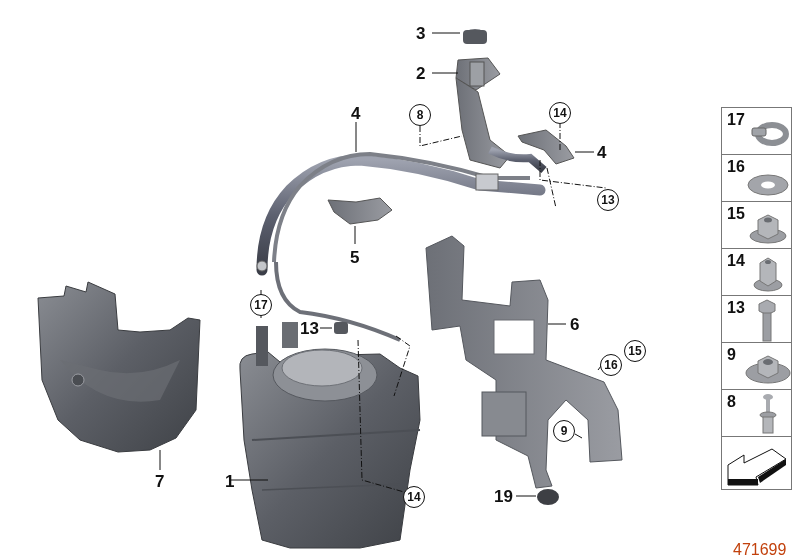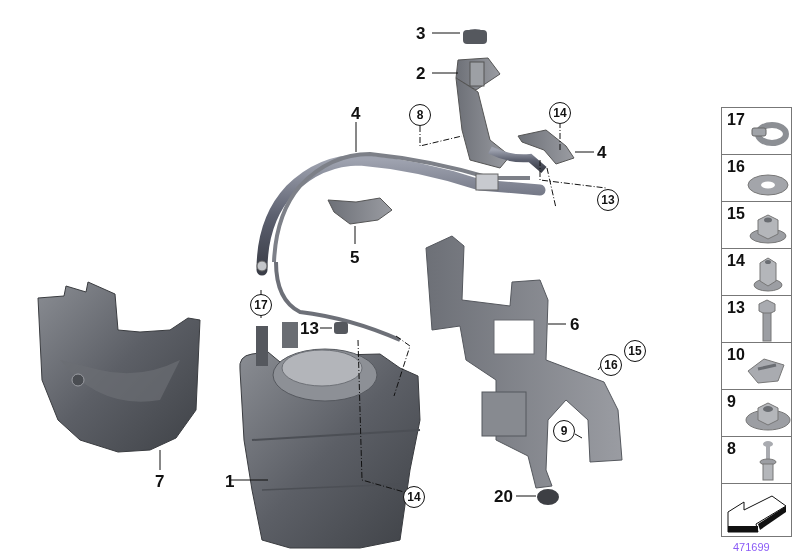--- a/index.html
+++ b/index.html
@@ -182,13 +182,6 @@
       </svg>
     </div>
     <div class="lrow">
-      <span class="num">10</span>
-      <svg width="71" height="47">
-        <polygon points="26,28 42,16 62,22 56,38 36,40" fill="#a9abb0" stroke="#777"></polygon>
-        <path d="M36 26 L54 22" stroke="#6a6d72" stroke-width="3"></path>
-      </svg>
-    </div>
-    <div class="lrow">
       <span class="num">9</span>
       <svg width="71" height="47">
         <ellipse cx="46" cy="30" rx="22" ry="10" fill="#9c9ea3" stroke="#777"></ellipse>

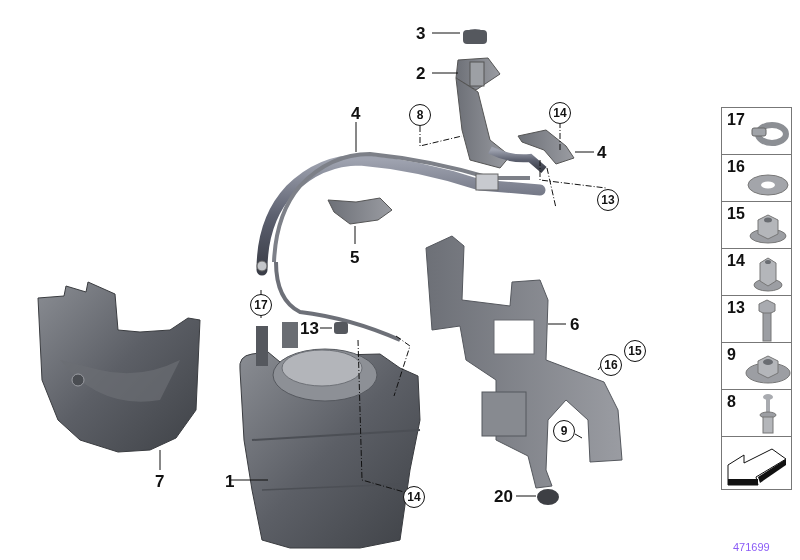--- a/index.html
+++ b/index.html
@@ -130,7 +130,7 @@
   <span class="lbl" style="left:155px;top:473px;">7</span>
   <span class="lbl" style="left:300px;top:320px;">13</span>
   <span class="lbl" style="left:597px;top:144px;">4</span>
-  <span class="lbl" style="left:494px;top:488px;">20</span>
+  <span class="lbl" style="left:494px;top:488px;">19</span>
 
   
   <span class="circ" style="left:409px;top:104px;">8</span>

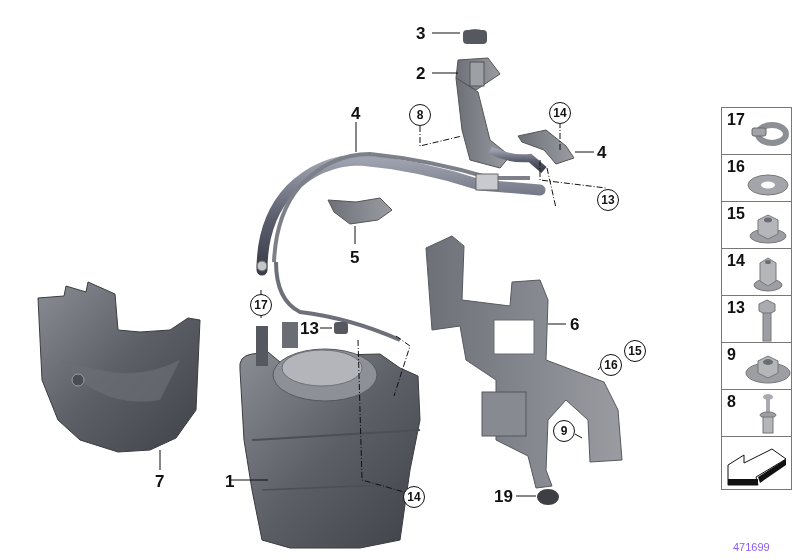--- a/index.html
+++ b/index.html
@@ -16,7 +16,7 @@
   .lrow .num { position:absolute; left:5px; top:3px; font-weight:bold; font-size:16px; color:#111; }
   .lrow svg { position:absolute; left:0; top:0; }
   .arrowbox { height:54px; }
-  .caption { position:absolute; left:733px; top:541px; font-size:11px; color:#8b5cf6;text-align:right; }
+  .caption { position:absolute; left:733px; top:541px; font-size:16px; color:#c2410c;text-align:right; }
 </style>
 </head>
 <body>

